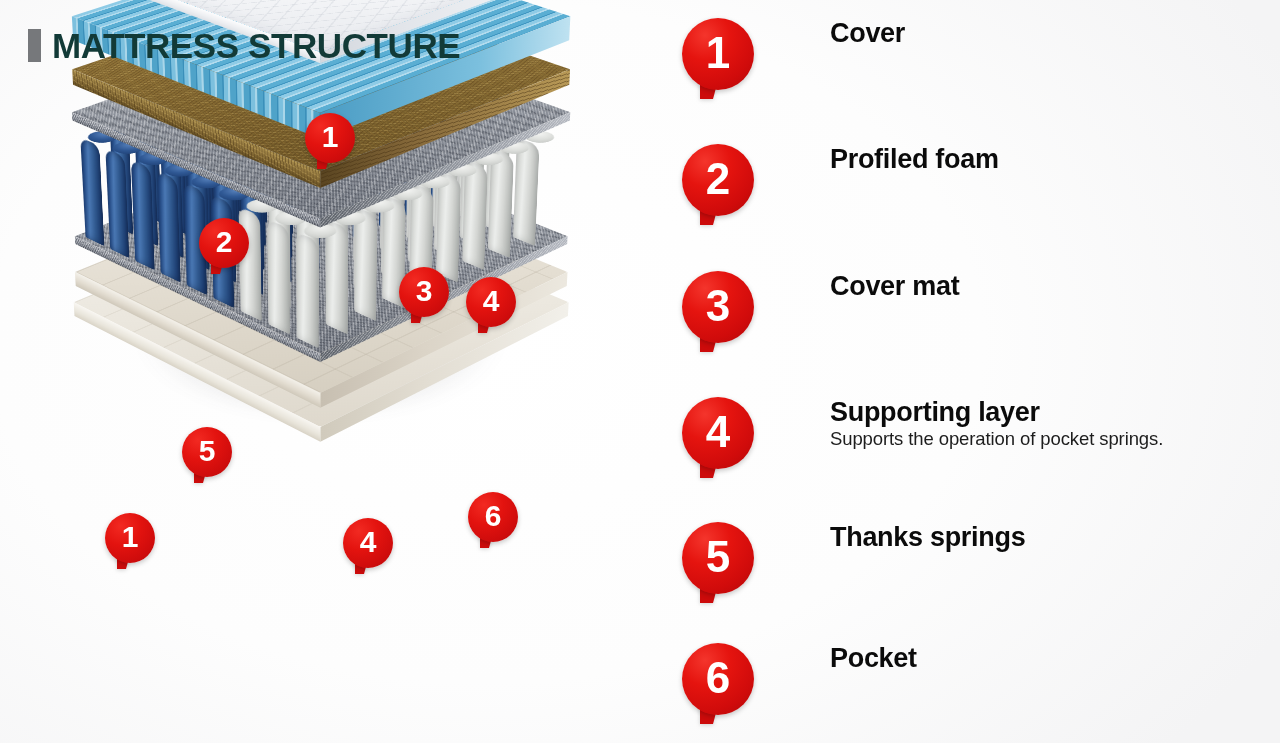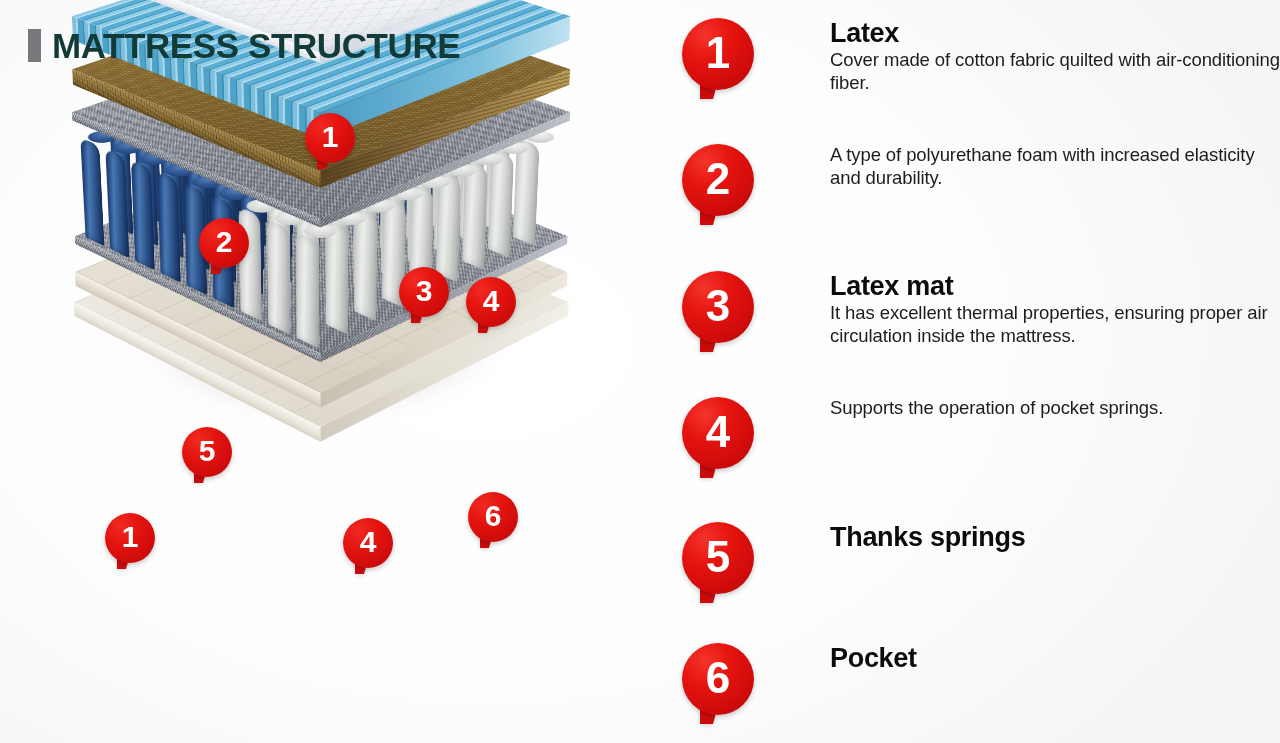--- a/index.html
+++ b/index.html
@@ -752,7 +752,7 @@
           </div>
         </div>
         <div class="txt">
-          <h3>Latex</h3>
+          <h3>Cover</h3>
           <p>Cover made of cotton fabric quilted with air-conditioning fiber.</p>
         </div>
       </div>

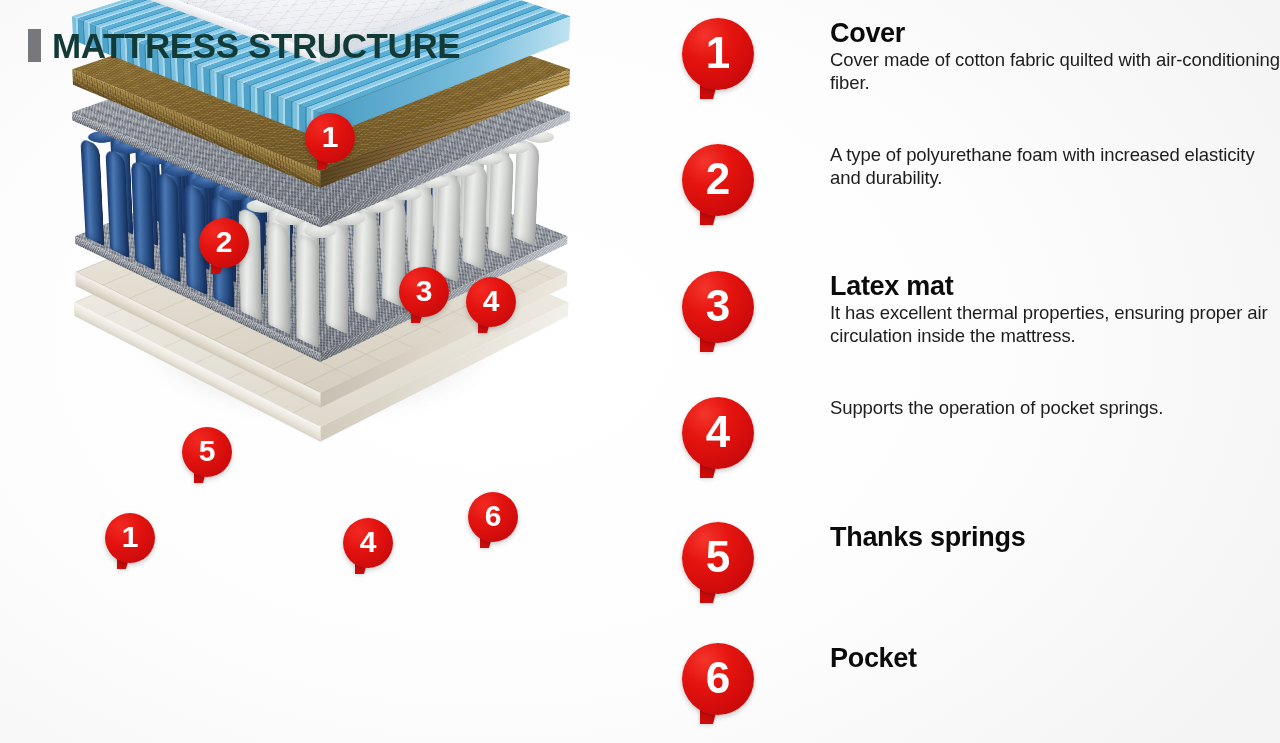--- a/index.html
+++ b/index.html
@@ -753,7 +753,6 @@
         </div>
         <div class="txt">
           <h3>Cover</h3>
-          <p>Cover made of cotton fabric quilted with air-conditioning fiber.</p>
         </div>
       </div>
       <div class="item" style="top: 144px;">

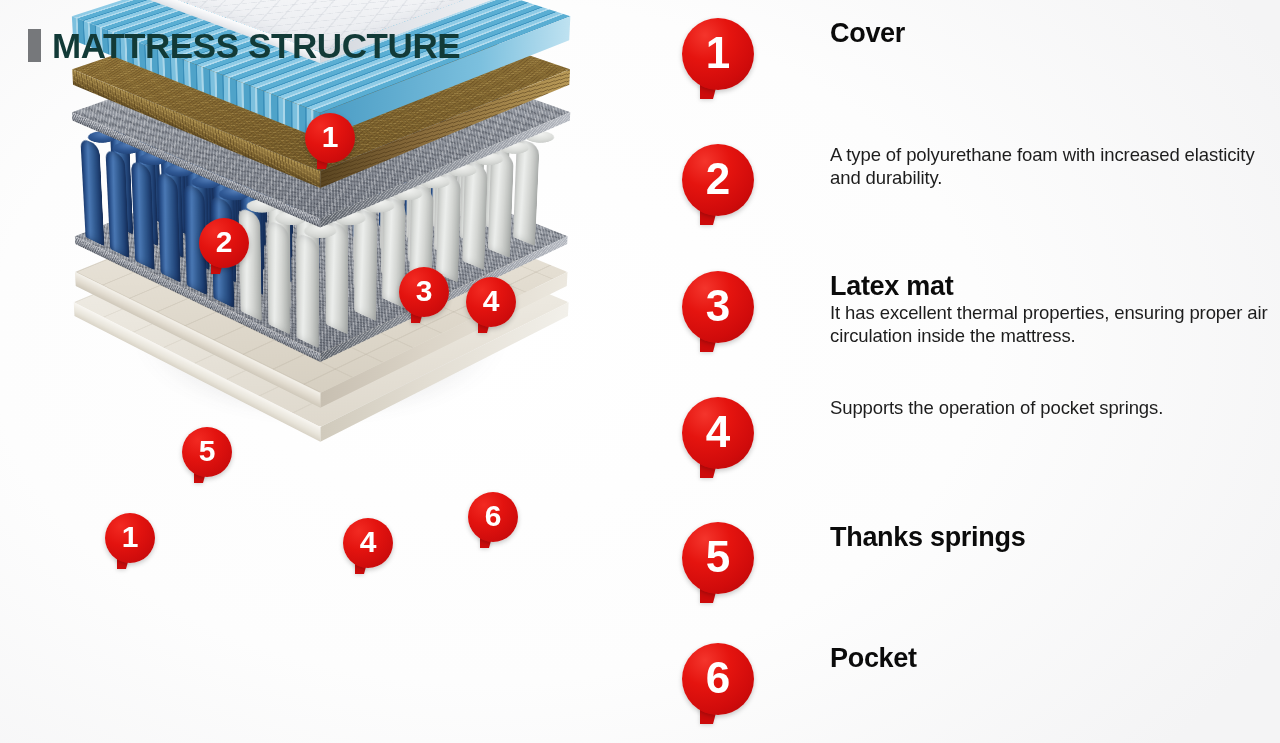--- a/index.html
+++ b/index.html
@@ -764,6 +764,7 @@
           </div>
         </div>
         <div class="txt">
+          <h3>Profiled foam</h3>
           <p>A type of polyurethane foam with increased elasticity and durability.</p>
         </div>
       </div>

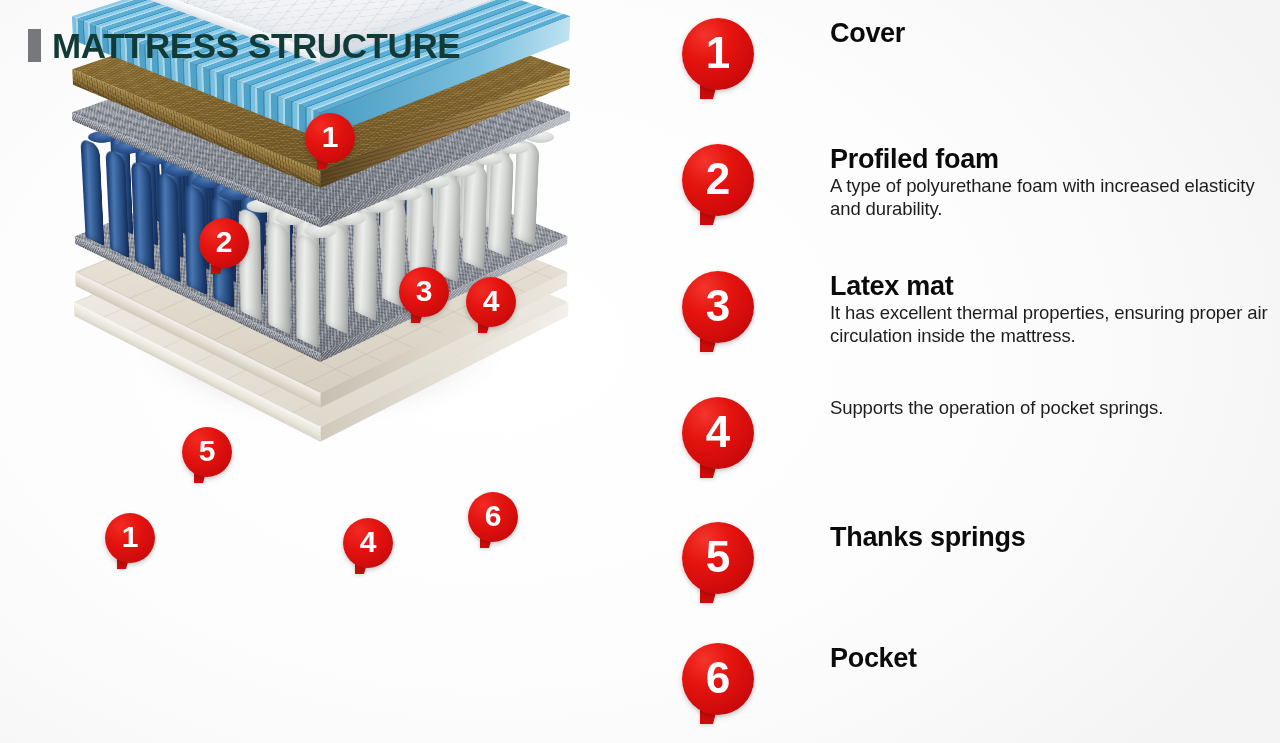--- a/index.html
+++ b/index.html
@@ -765,7 +765,6 @@
         </div>
         <div class="txt">
           <h3>Profiled foam</h3>
-          <p>A type of polyurethane foam with increased elasticity and durability.</p>
         </div>
       </div>
       <div class="item" style="top: 271px;">

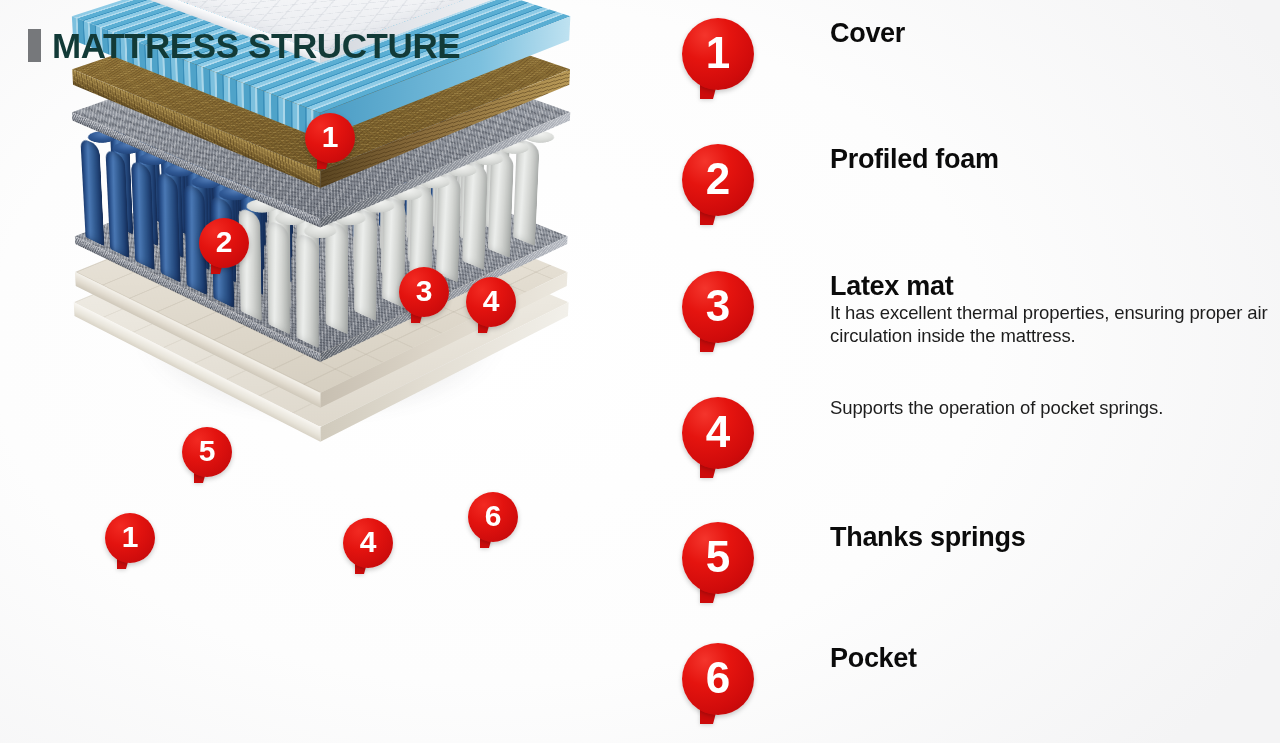--- a/index.html
+++ b/index.html
@@ -776,7 +776,7 @@
           </div>
         </div>
         <div class="txt">
-          <h3>Latex mat</h3>
+          <h3>Cover mat</h3>
           <p>It has excellent thermal properties, ensuring proper air circulation inside the mattress.</p>
         </div>
       </div>

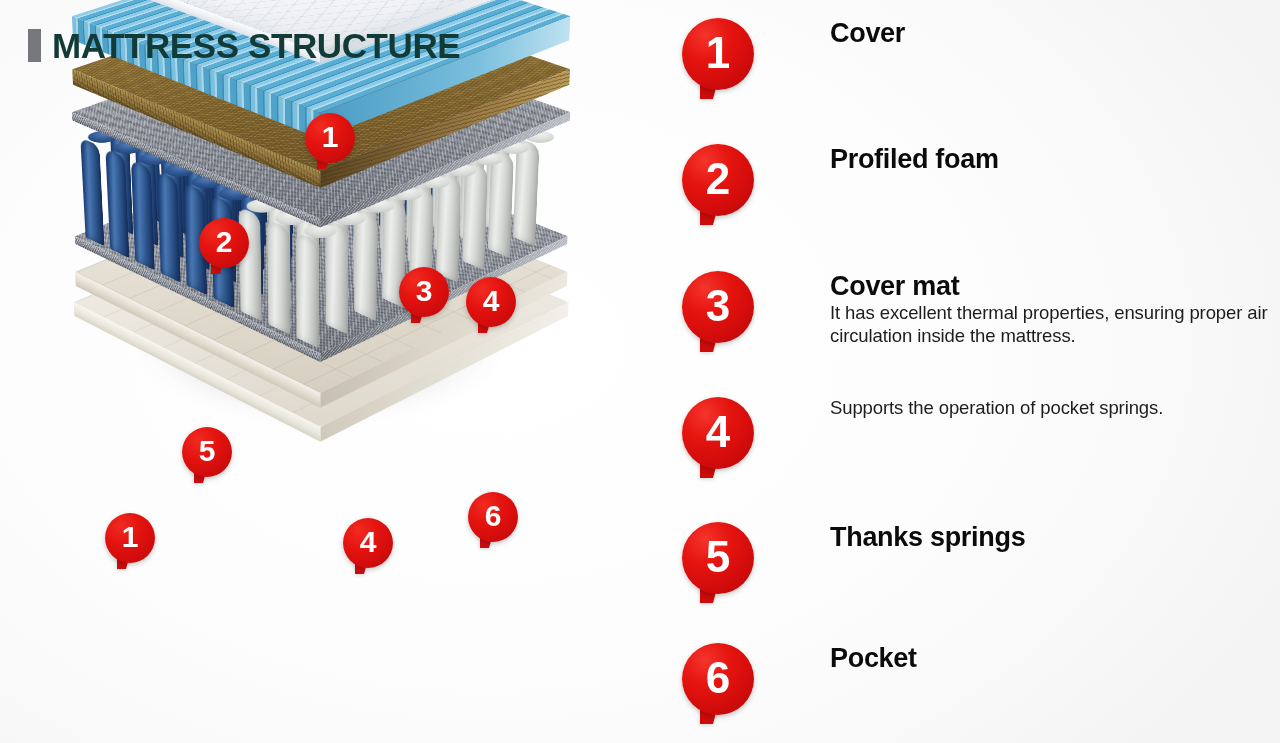--- a/index.html
+++ b/index.html
@@ -777,7 +777,6 @@
         </div>
         <div class="txt">
           <h3>Cover mat</h3>
-          <p>It has excellent thermal properties, ensuring proper air circulation inside the mattress.</p>
         </div>
       </div>
       <div class="item" style="top: 397px;">

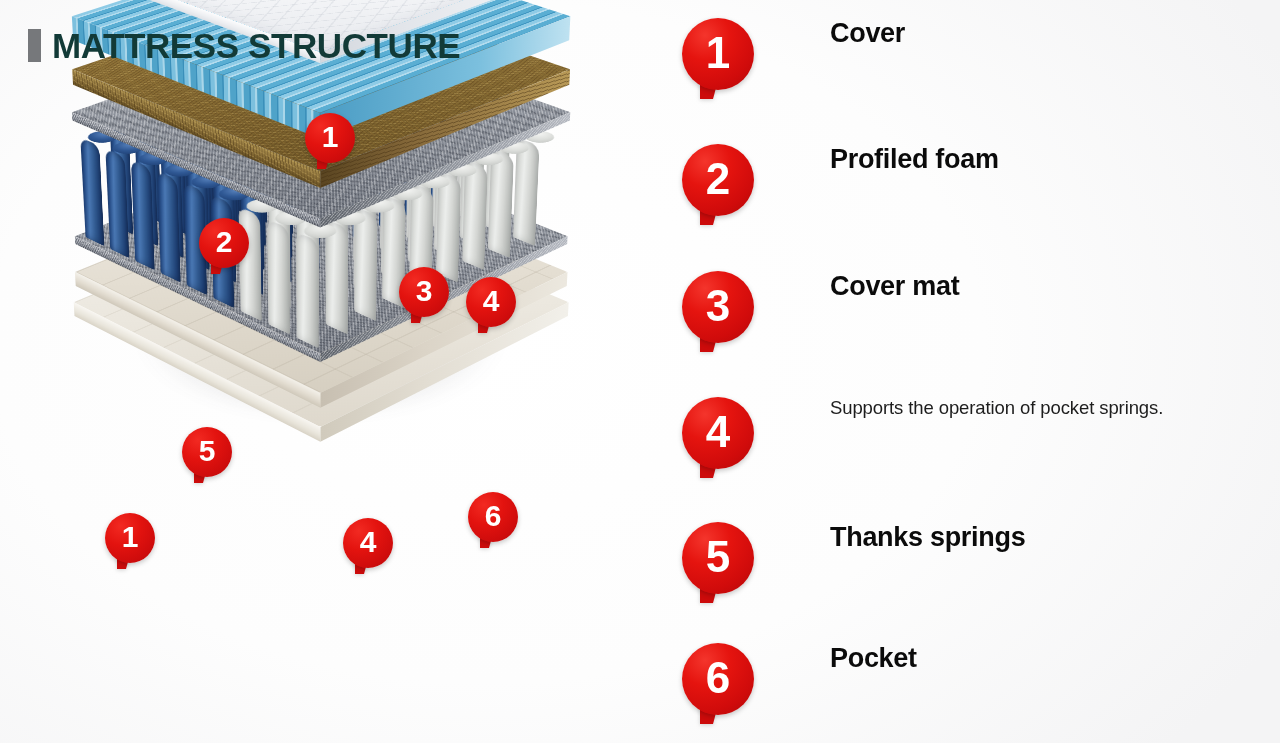--- a/index.html
+++ b/index.html
@@ -788,6 +788,7 @@
           </div>
         </div>
         <div class="txt">
+          <h3>Supporting layer</h3>
           <p>Supports the operation of pocket springs.</p>
         </div>
       </div>

